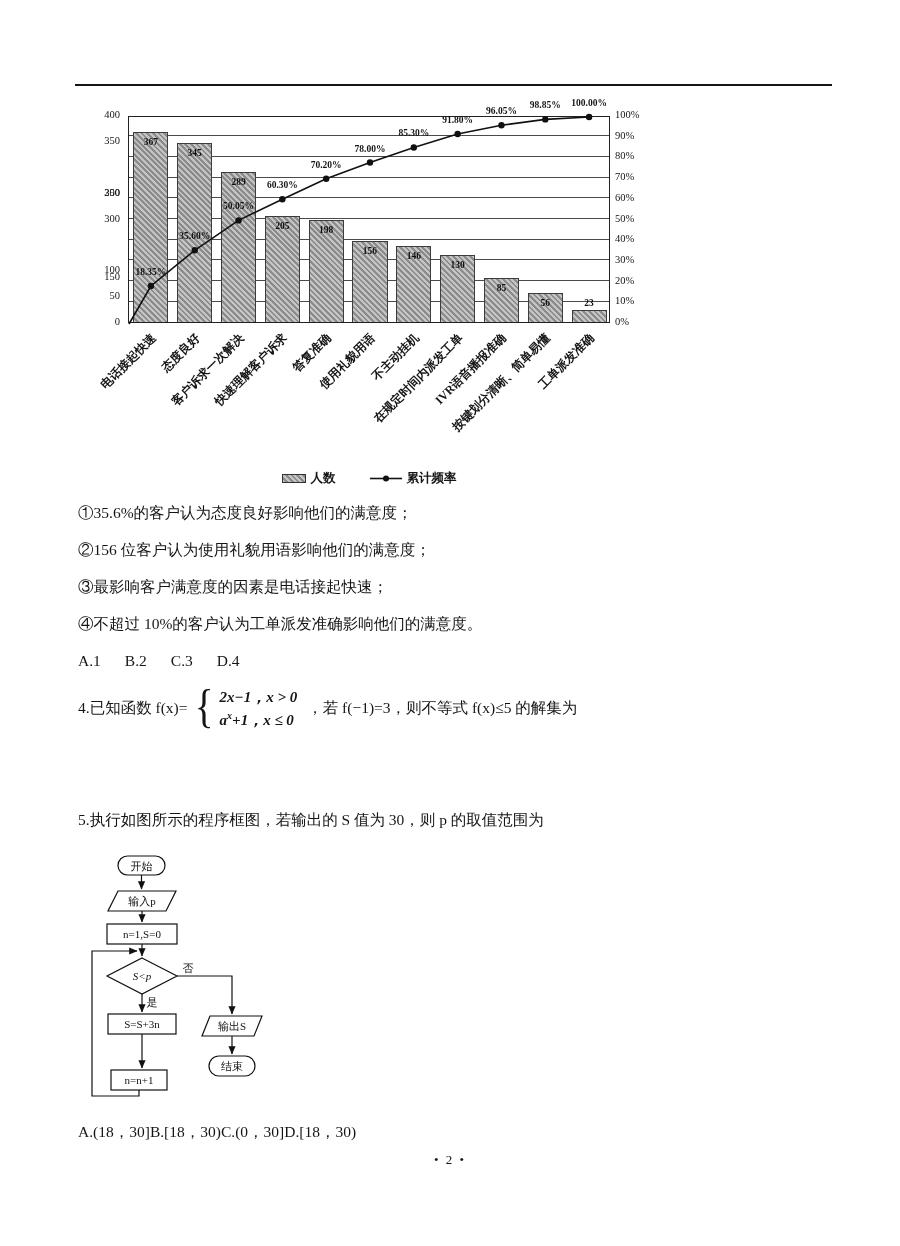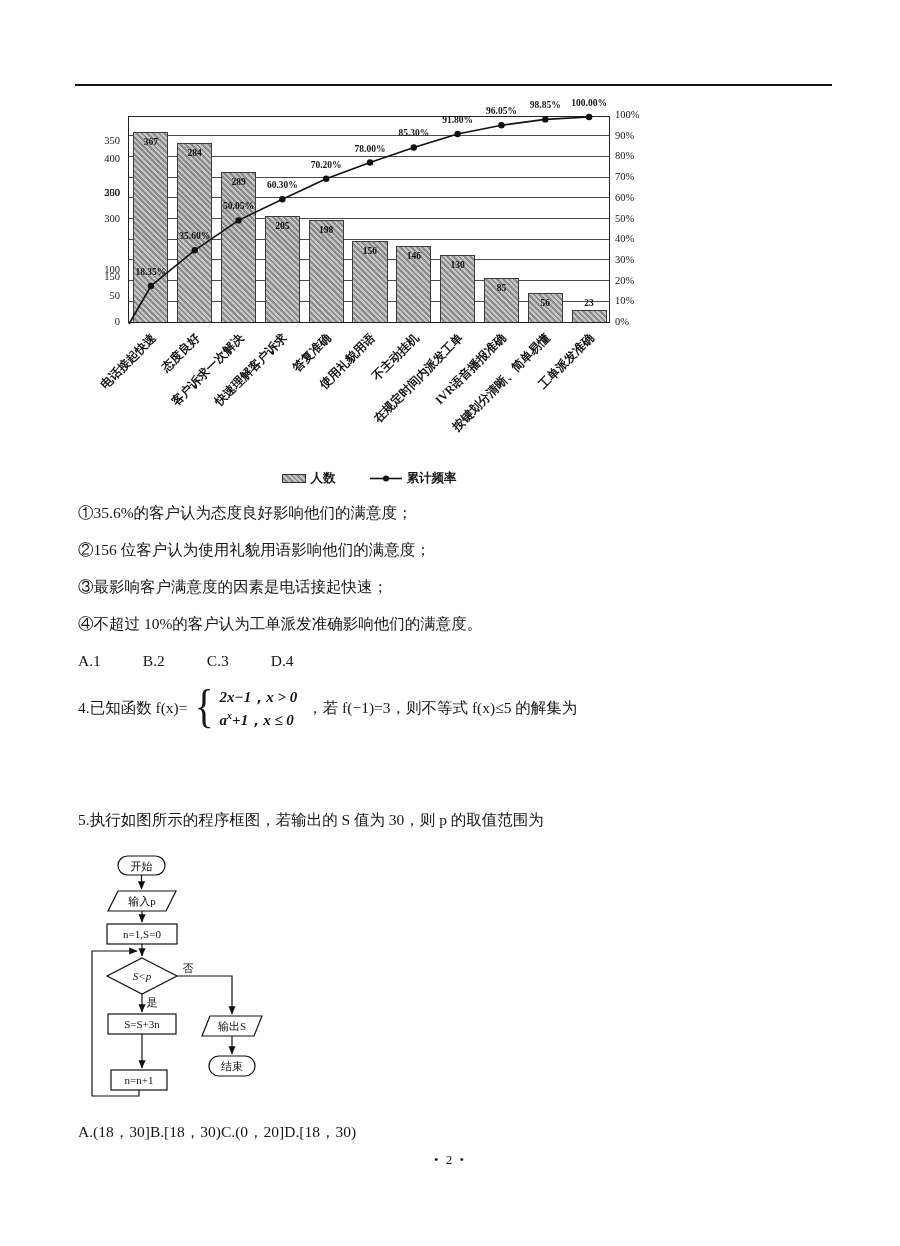--- a/index.html
+++ b/index.html
@@ -61,7 +61,7 @@
         <div class="tick-left" style="top: 94.625px;">250</div>
         <div class="tick-left" style="top: 63px; margin-top: 32px;">300</div>
         <div class="tick-left" style="top: 42.875px;">350</div>
-        <div class="tick-left" style="top: 17px; margin-top: 44px;">400</div>
+        <div class="tick-left" style="top: 17px;">400</div>
       </div>
     <div id="right-ticks">
         <div class="tick-right" style="top: 224px;">0%</div>

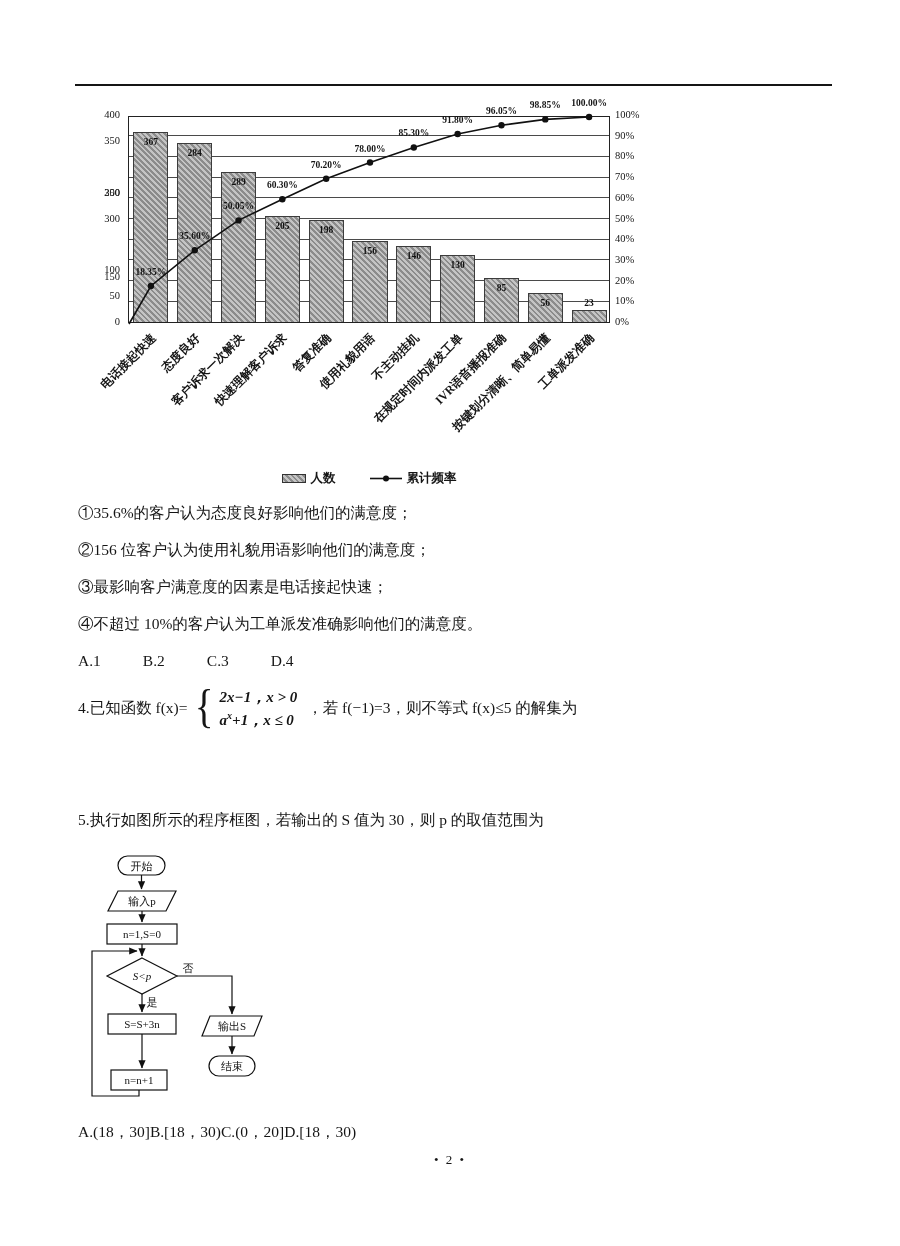--- a/index.html
+++ b/index.html
@@ -103,7 +103,7 @@
         <div class="bar" style="left: 4.38182px; width: 35.0545px; height: 189.922px;"></div>
         <div class="bar-label" style="left: 0px; width: 43.8182px; bottom: 174.922px;">367</div>
         <div class="bar" style="left: 48.2px; width: 35.0545px; height: 178.537px;"></div>
-        <div class="bar-label" style="left: 43.8182px; width: 43.8182px; bottom: 163.537px;">284</div>
+        <div class="bar-label" style="left: 43.8182px; width: 43.8182px; bottom: 163.537px;">345</div>
         <div class="bar" style="left: 92.0182px; width: 35.0545px; height: 149.558px;"></div>
         <div class="bar-label" style="left: 87.6364px; width: 43.8182px; bottom: 134.558px;">289</div>
         <div class="bar" style="left: 135.836px; width: 35.0545px; height: 106.087px;"></div>

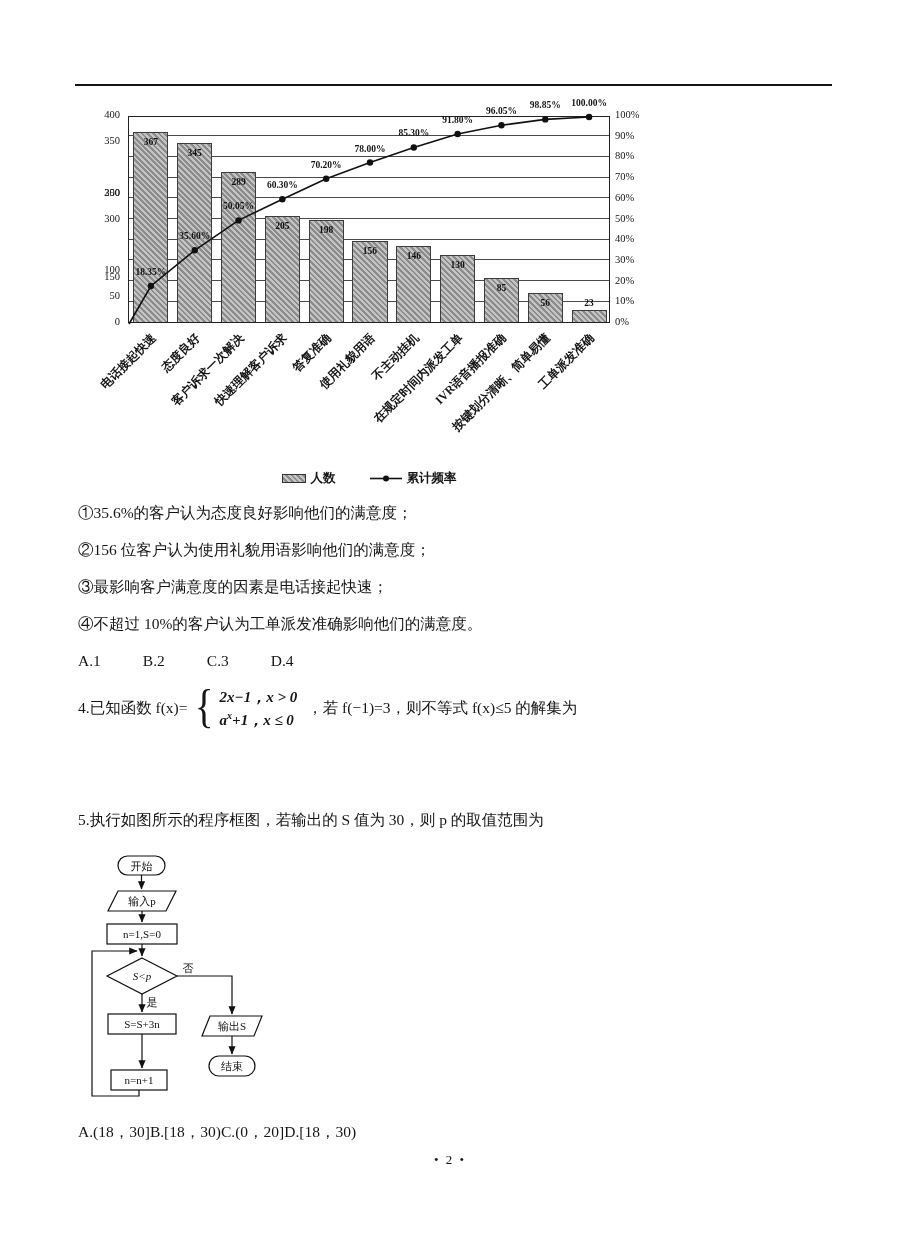--- a/index.html
+++ b/index.html
@@ -167,7 +167,7 @@
   <div class="tline" style="top:577px">③最影响客户满意度的因素是电话接起快速；</div>
   <div class="tline" style="top:614px">④不超过 10%的客户认为工单派发准确影响他们的满意度。</div>
 
-  <div class="opt-row" style="top:652px; gap:42px">
+  <div class="opt-row" style="top:652px; gap:24px">
     <span>A.1</span>
     <span>B.2</span>
     <span>C.3</span>

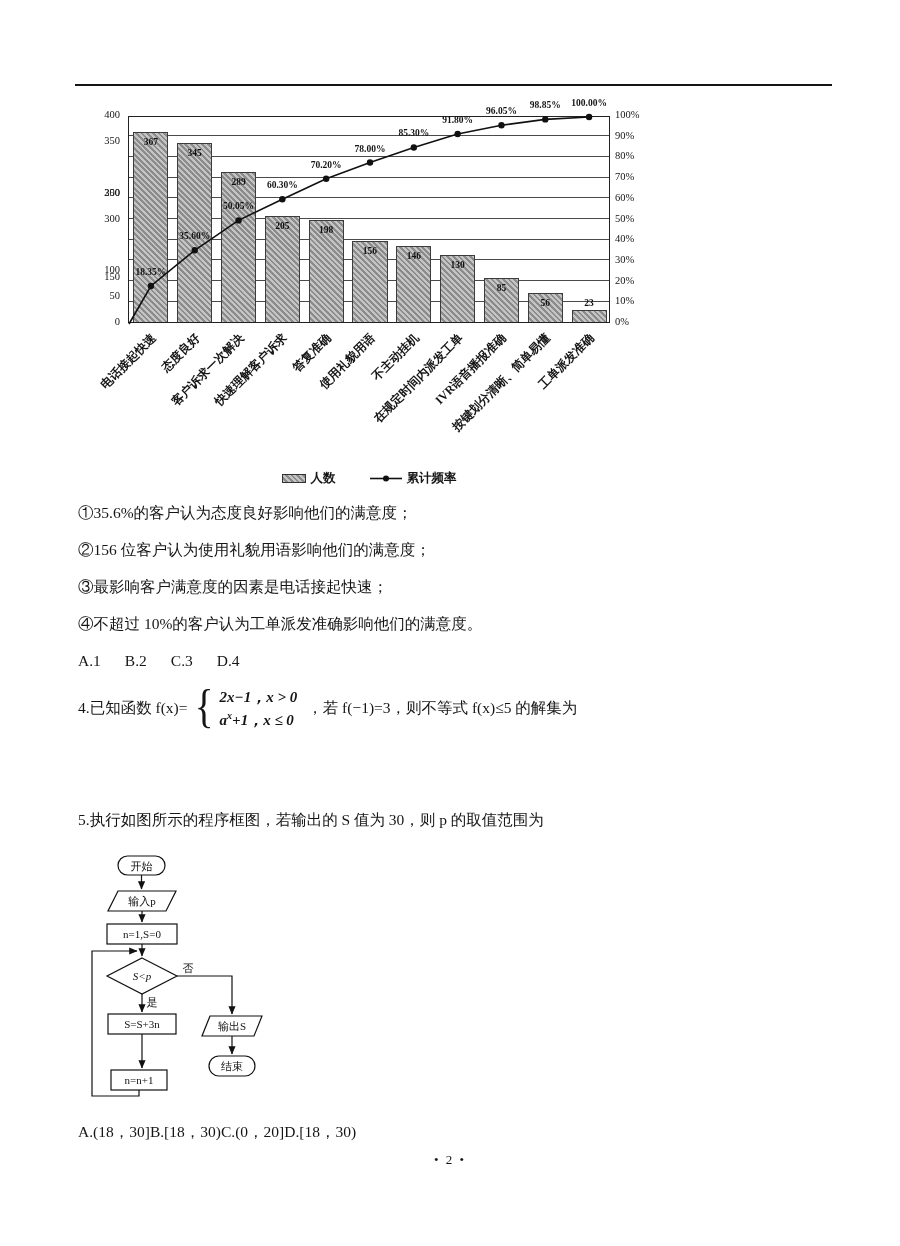--- a/index.html
+++ b/index.html
@@ -230,7 +230,7 @@
   <div class="opt-row" style="top:1122px; ">
     <span>A.(18，30]</span>
     <span>B.[18，30)</span>
-    <span>C.(0，20]</span>
+    <span>C.(0，30]</span>
     <span>D.[18，30)</span>
   </div>
 

